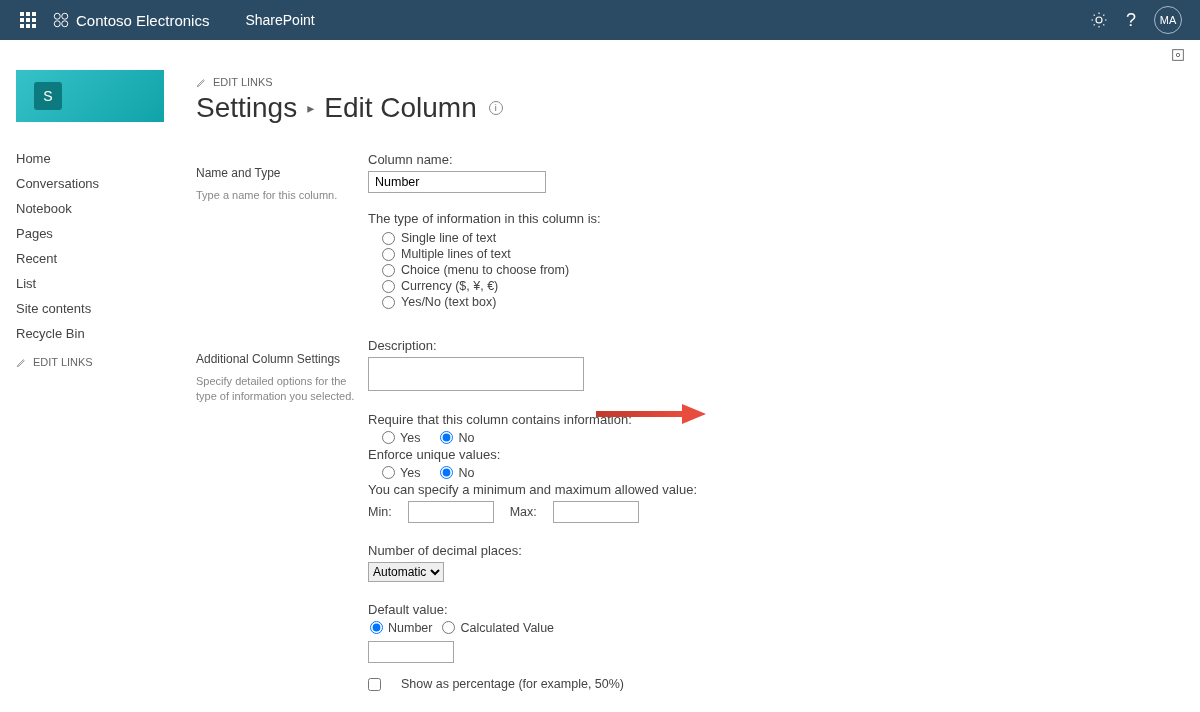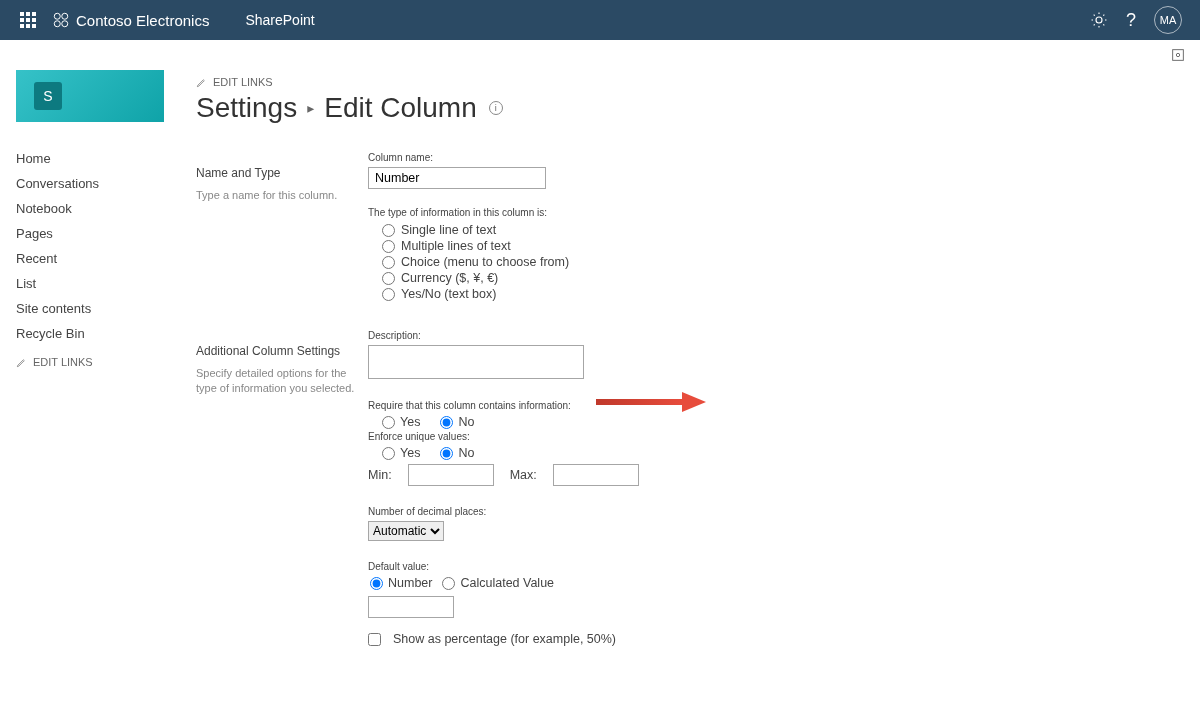--- a/index.html
+++ b/index.html
@@ -82,7 +82,7 @@
   .section-label h4 { font-size:12px; color:#444; font-weight:400; margin-bottom:8px; }
   .section-label p { font-size:11px; color:#888; line-height:1.35; }
   .section-body { flex:1; max-width:540px; font-size:12.5px; color:#444; }
-  .field-label { font-size:10px; color:#444; margin-bottom:4px; display:block; }
+  .field-label { font-size:13px; color:#444; margin-bottom:4px; display:block; }
   input[type=text].box {
     border:1px solid #a6a6a6; height:22px; padding:2px 6px; font-size:12.5px;
     outline:none;

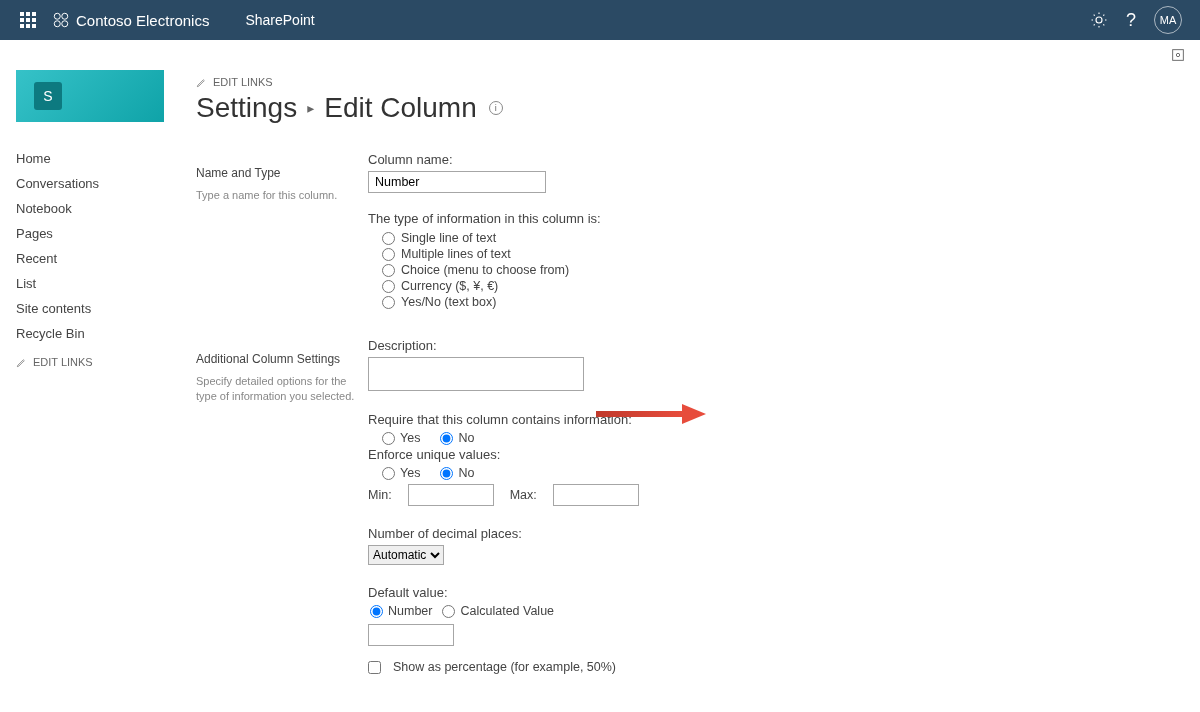--- a/index.html
+++ b/index.html
@@ -91,7 +91,7 @@
   .radio-row { display:flex; align-items:center; gap:6px; padding:1px 0 1px 14px; font-size:12.5px; }
   .radio-row input { margin:0; }
   .yn-row { display:flex; align-items:center; gap:20px; padding-left:14px; margin-top:2px; margin-bottom:2px; }
-  .yn-opt { display:flex; align-items:flex-end; gap:5px; }
+  .yn-opt { display:flex; align-items:flex-start; gap:5px; }
   textarea.desc {
     width:216px; height:34px; border:1px solid #a6a6a6; resize:none; font-family:inherit; font-size:12.5px; padding:3px 5px;
   }

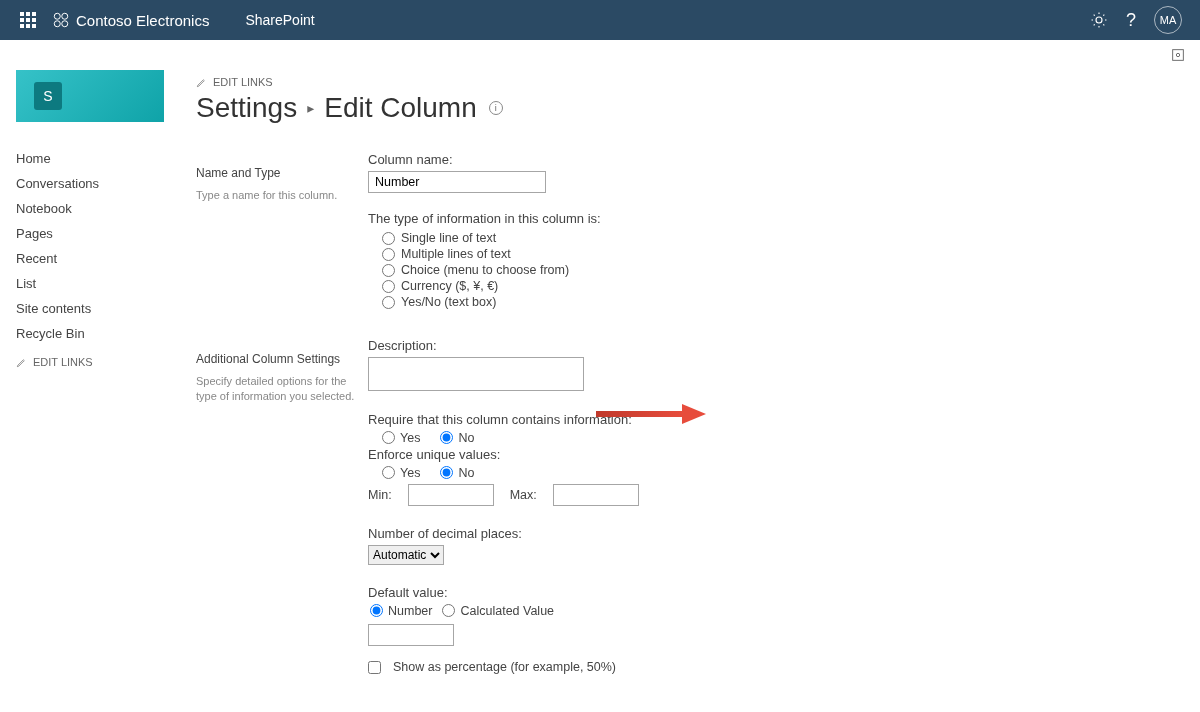--- a/index.html
+++ b/index.html
@@ -276,6 +276,7 @@
             </label>
         </div>
 
+        <div class="field-label" style="margin-top:2px">You can specify a minimum and maximum allowed value:</div>
         <div class="minmax">
           <span>Min:</span>
           <input type="text" class="box" style="">

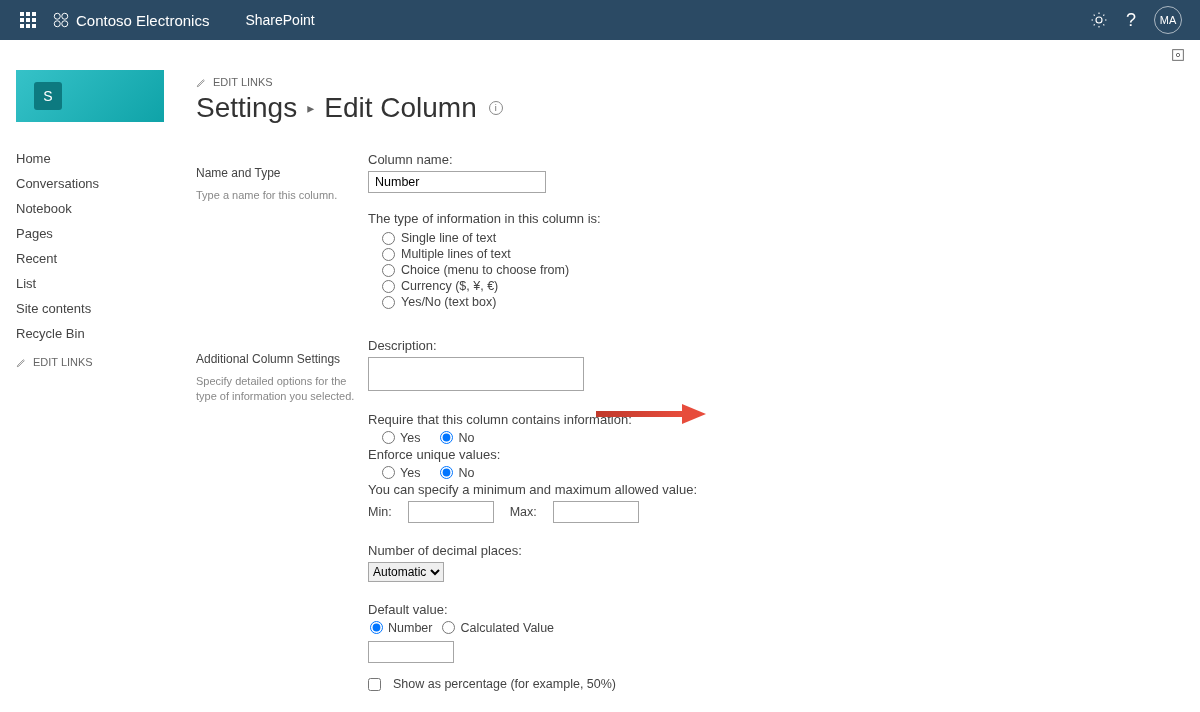--- a/index.html
+++ b/index.html
@@ -99,7 +99,7 @@
   .minmax input { width:86px; }
   select.dec { border:1px solid #a6a6a6; height:20px; font-size:12px; }
   .default-input { width:86px; }
-  .chk-row { display:flex; align-items:center; gap:12px; margin-top:14px; }
+  .chk-row { display:flex; align-items:center; gap:20px; margin-top:14px; }
   input[type=checkbox]{ width:13px; height:13px; }
   
   .arrow-anno {

